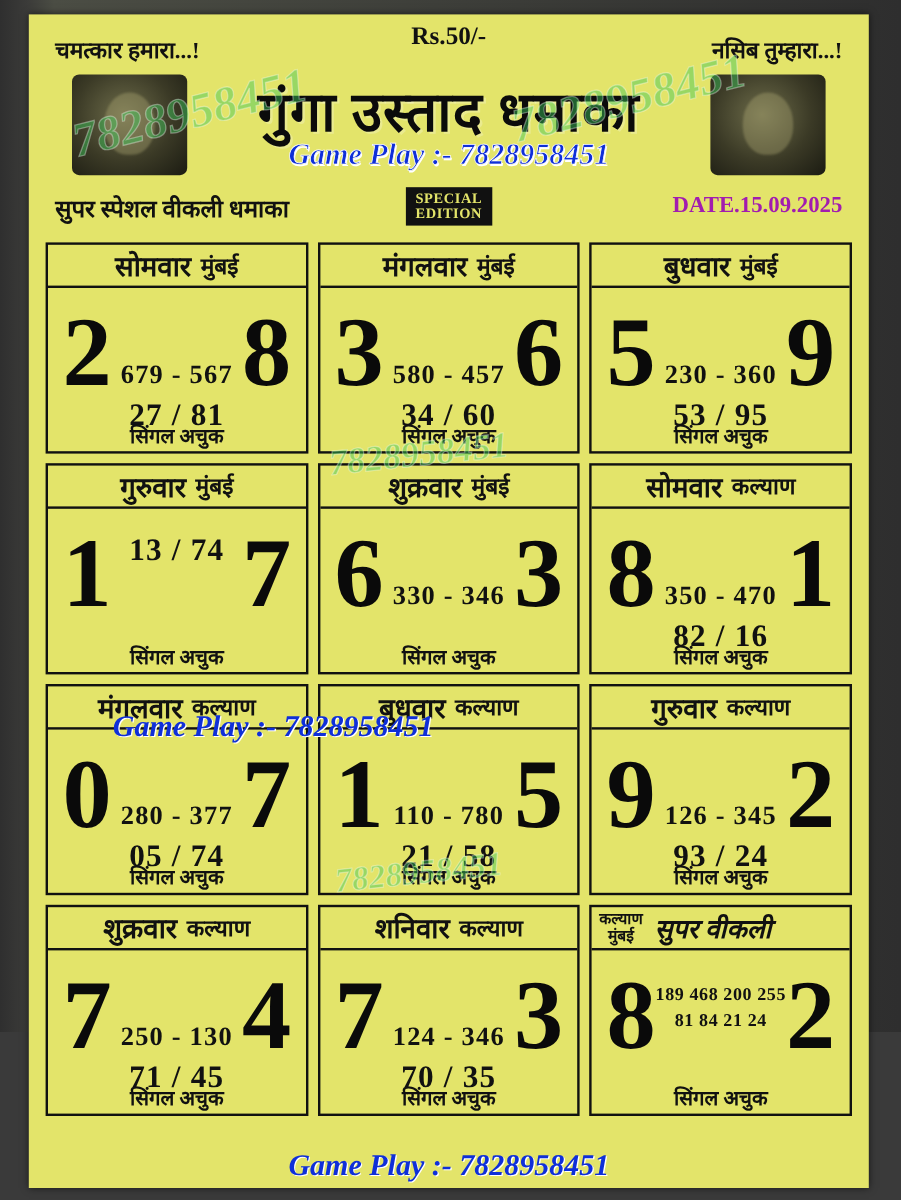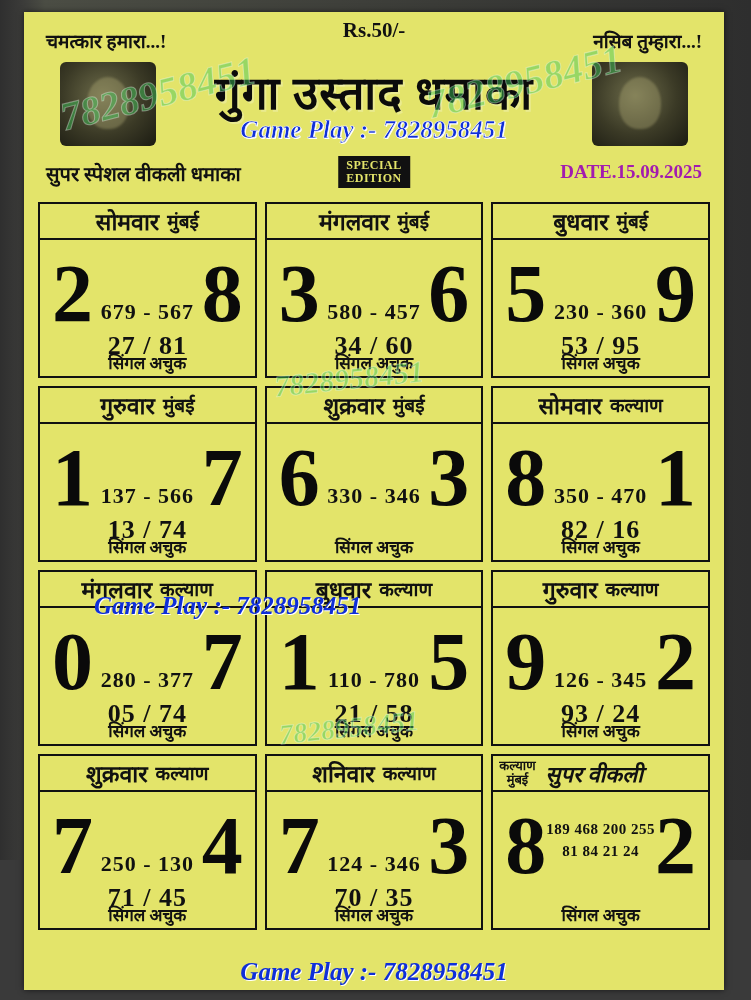--- a/index.html
+++ b/index.html
@@ -404,7 +404,6 @@
         <div class="cell-body">
           <span class="big l">1</span>
           <div class="mid">
-            <div class="pana">137 - 566</div>
             <div class="jodi">13 / 74</div>
           </div>
           <span class="big r">7</span>

